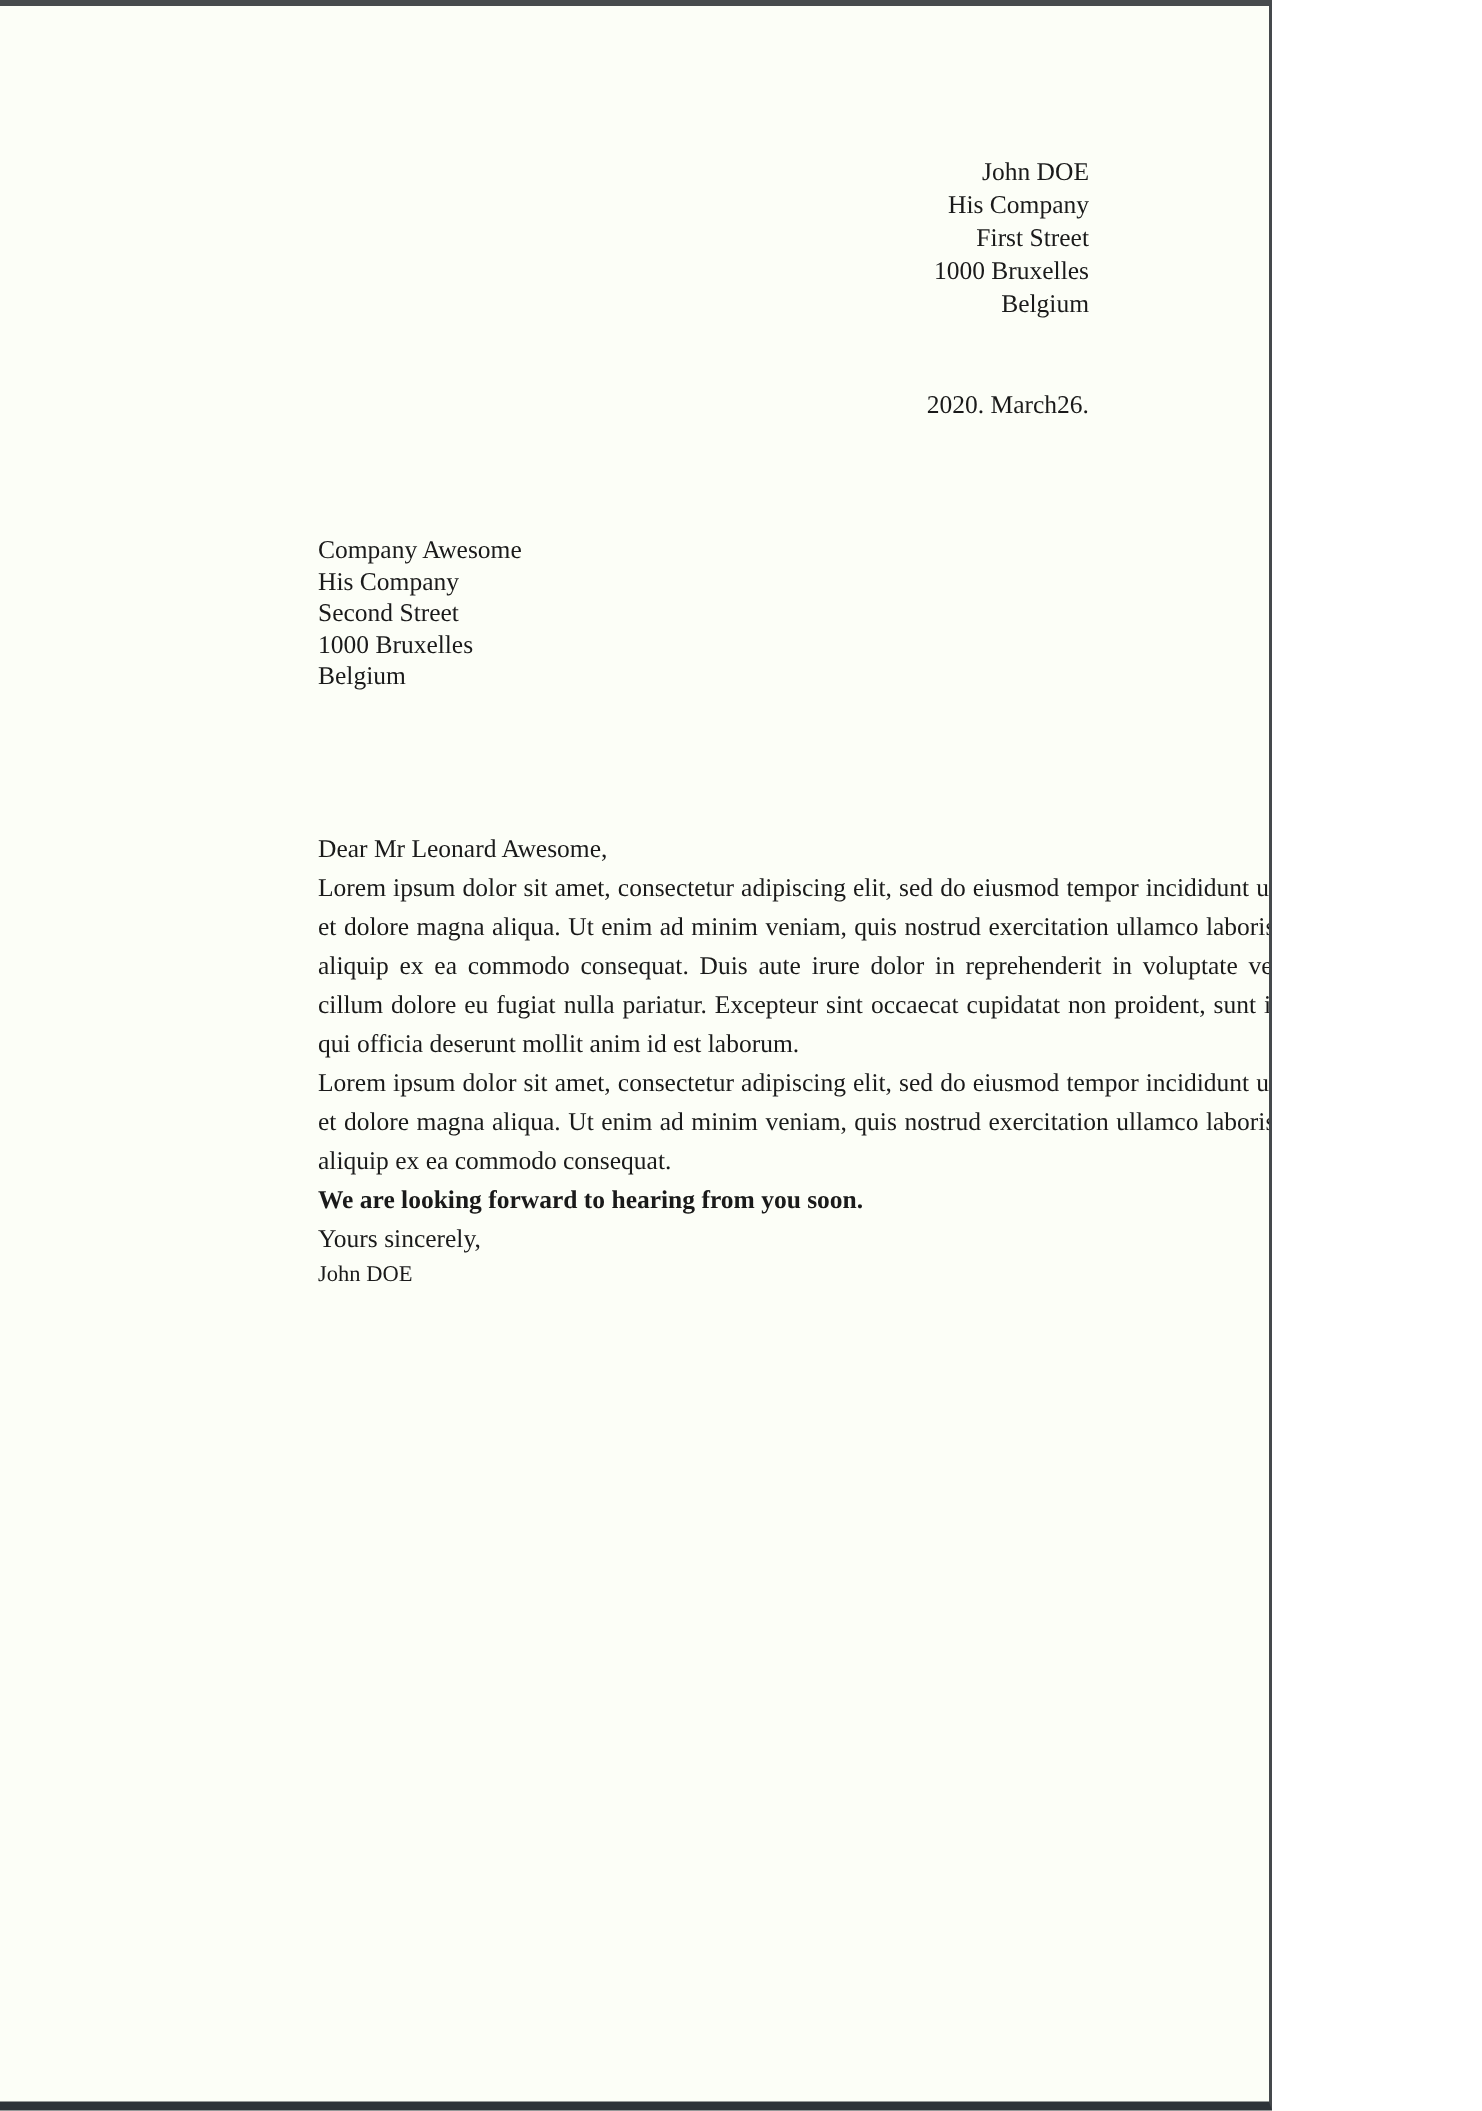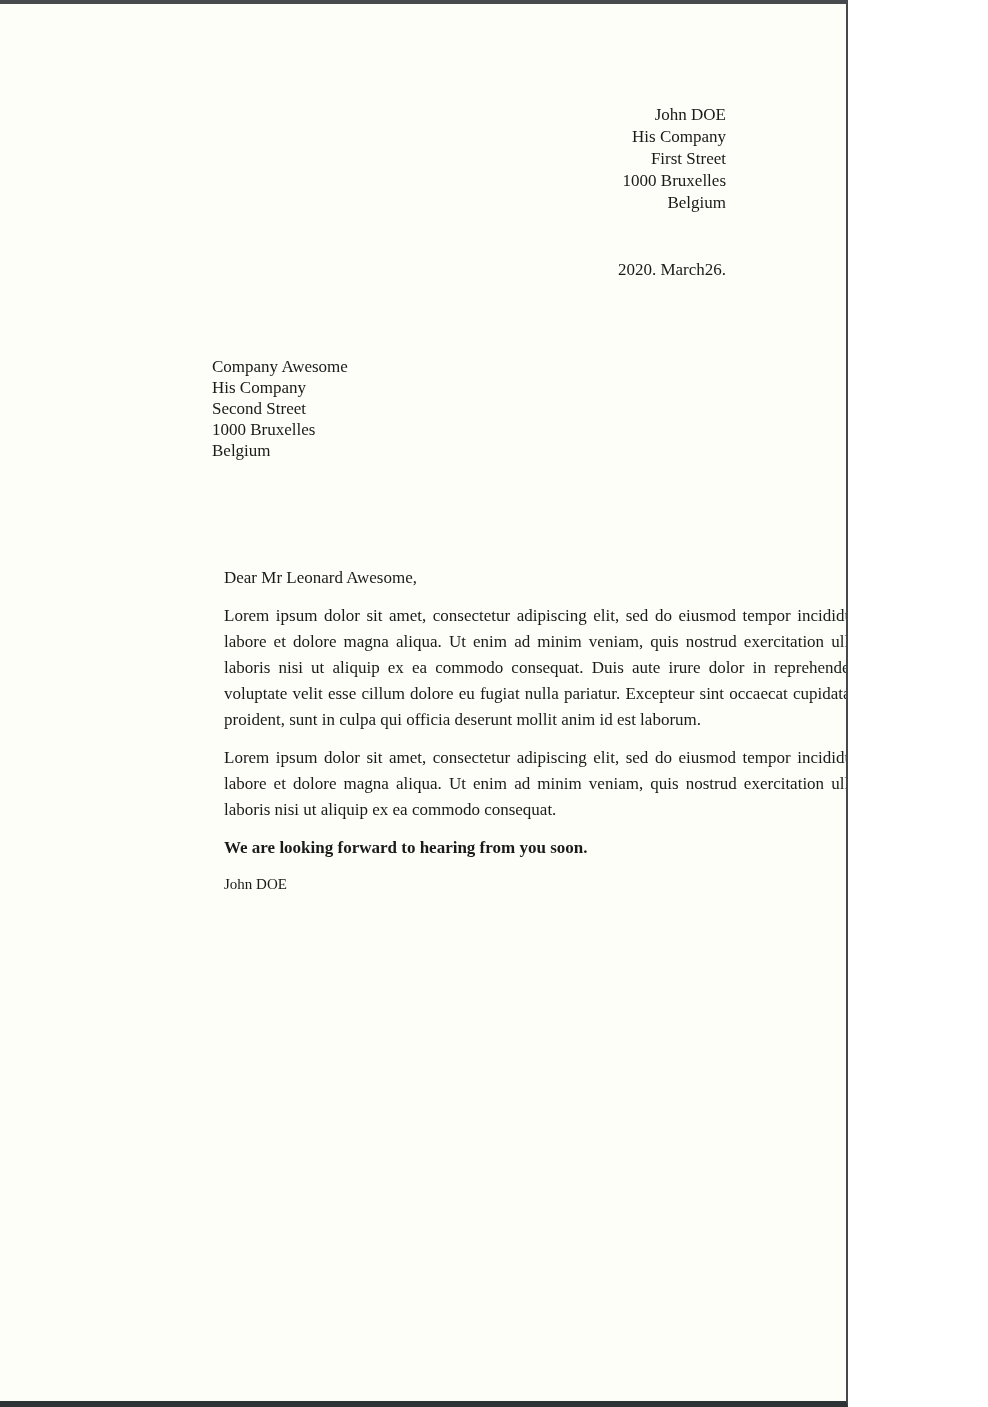--- a/index.html
+++ b/index.html
@@ -87,7 +87,7 @@
     font-size: 17px;
     line-height: 26px;
   }
-  .letter-body p { margin: 12px; }
+  .letter-body p { margin: 0; }
   .salutation { margin: 0; }
   .para-justified { text-align: justify; }
   .para-1 { margin-top: 21px; }

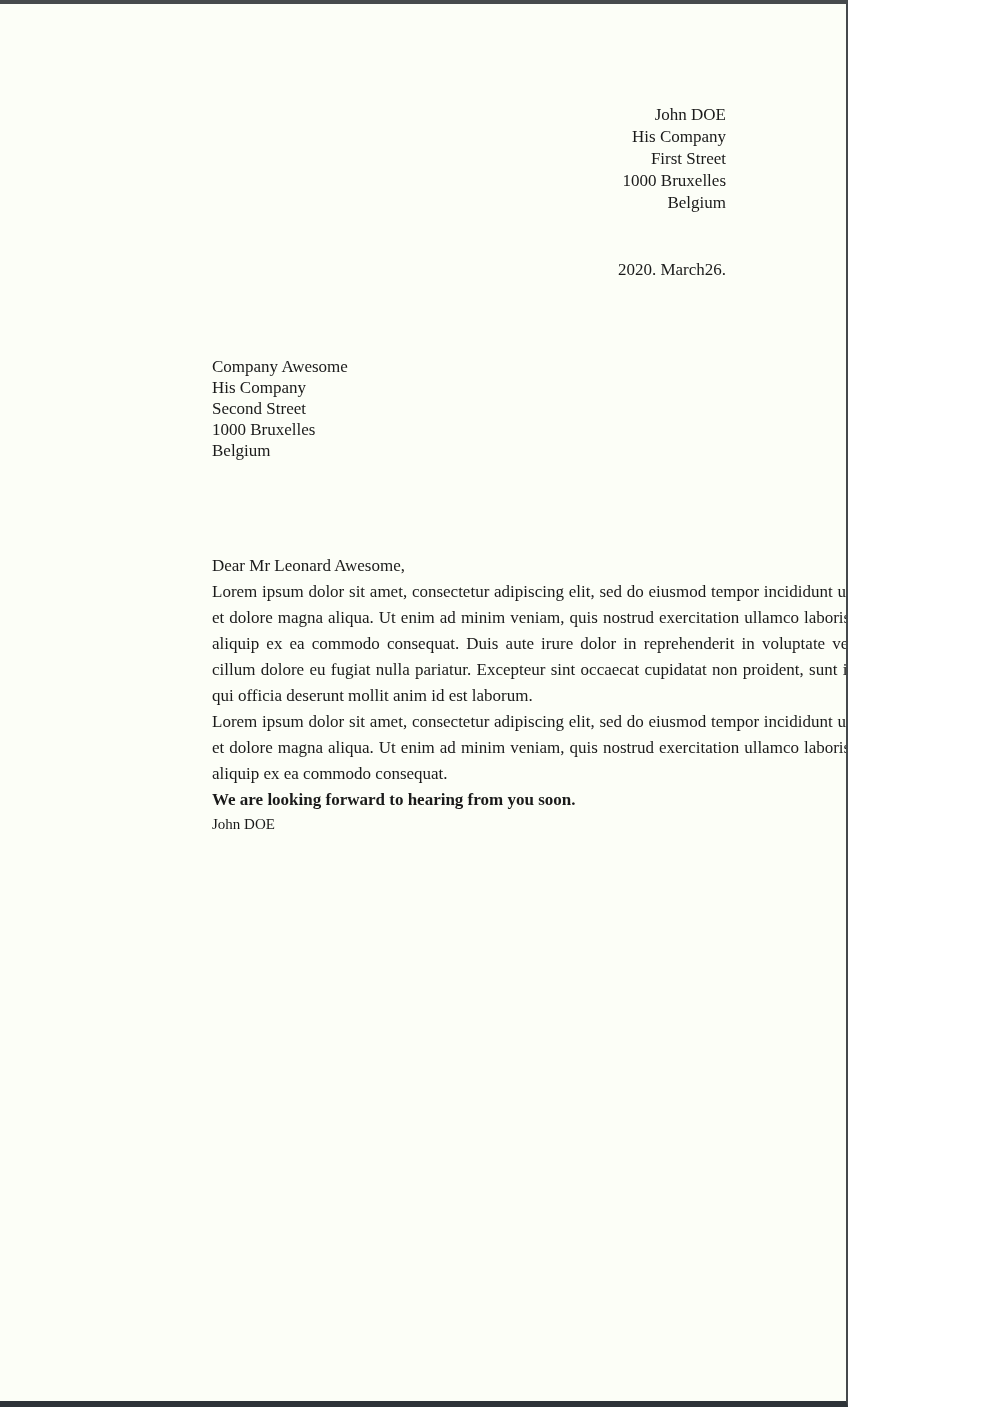--- a/index.html
+++ b/index.html
@@ -130,6 +130,7 @@
     <p class="para-justified para-1">Lorem ipsum dolor sit amet, consectetur adipiscing elit, sed do eiusmod tempor incididunt ut labore et dolore magna aliqua. Ut enim ad minim veniam, quis nostrud exercitation ullamco laboris nisi ut aliquip ex ea commodo consequat. Duis aute irure dolor in reprehenderit in voluptate velit esse cillum dolore eu fugiat nulla pariatur. Excepteur sint occaecat cupidatat non proident, sunt in culpa qui officia deserunt mollit anim id est laborum.</p>
     <p class="para-justified para-2">Lorem ipsum dolor sit amet, consectetur adipiscing elit, sed do eiusmod tempor incididunt ut labore et dolore magna aliqua. Ut enim ad minim veniam, quis nostrud exercitation ullamco laboris nisi ut aliquip ex ea commodo consequat.</p>
     <p class="para-3">We are looking forward to hearing from you soon.</p>
+    <p class="closing">Yours sincerely,</p>
     <p class="signature">John DOE</p>
   </div>
 

